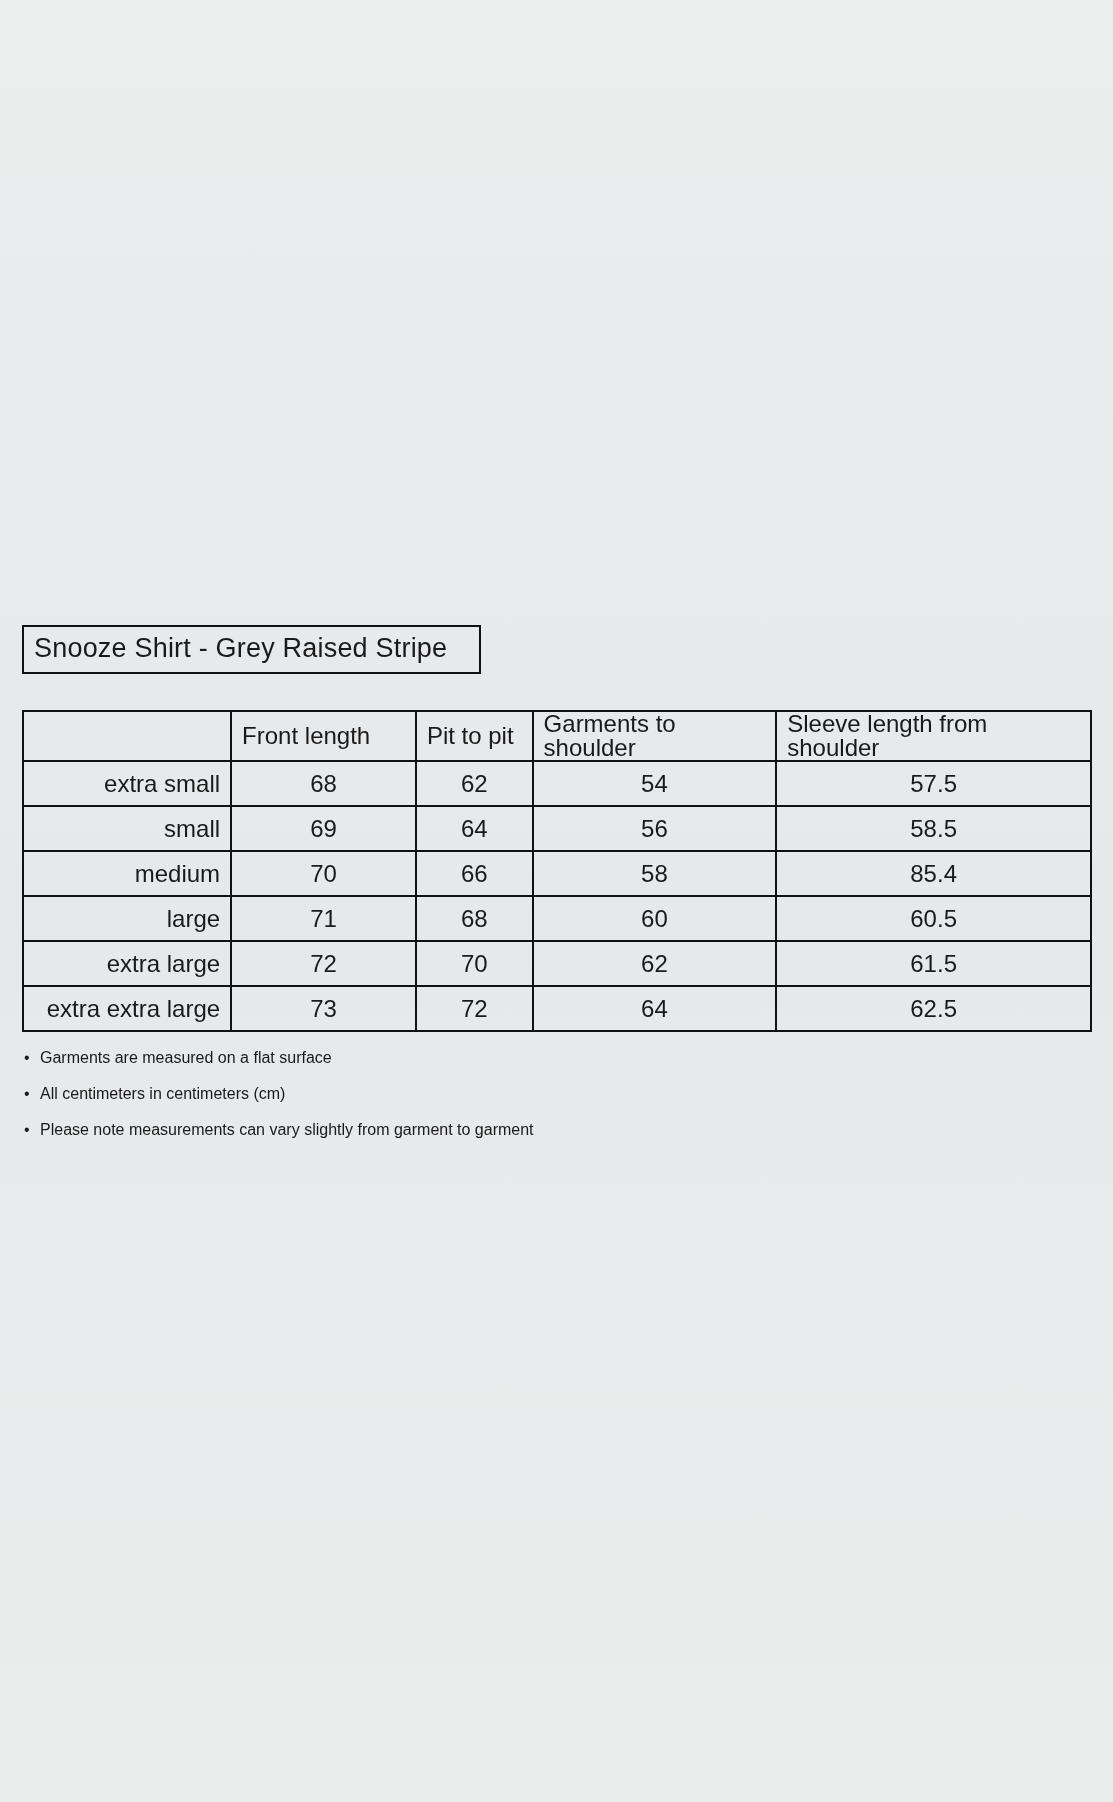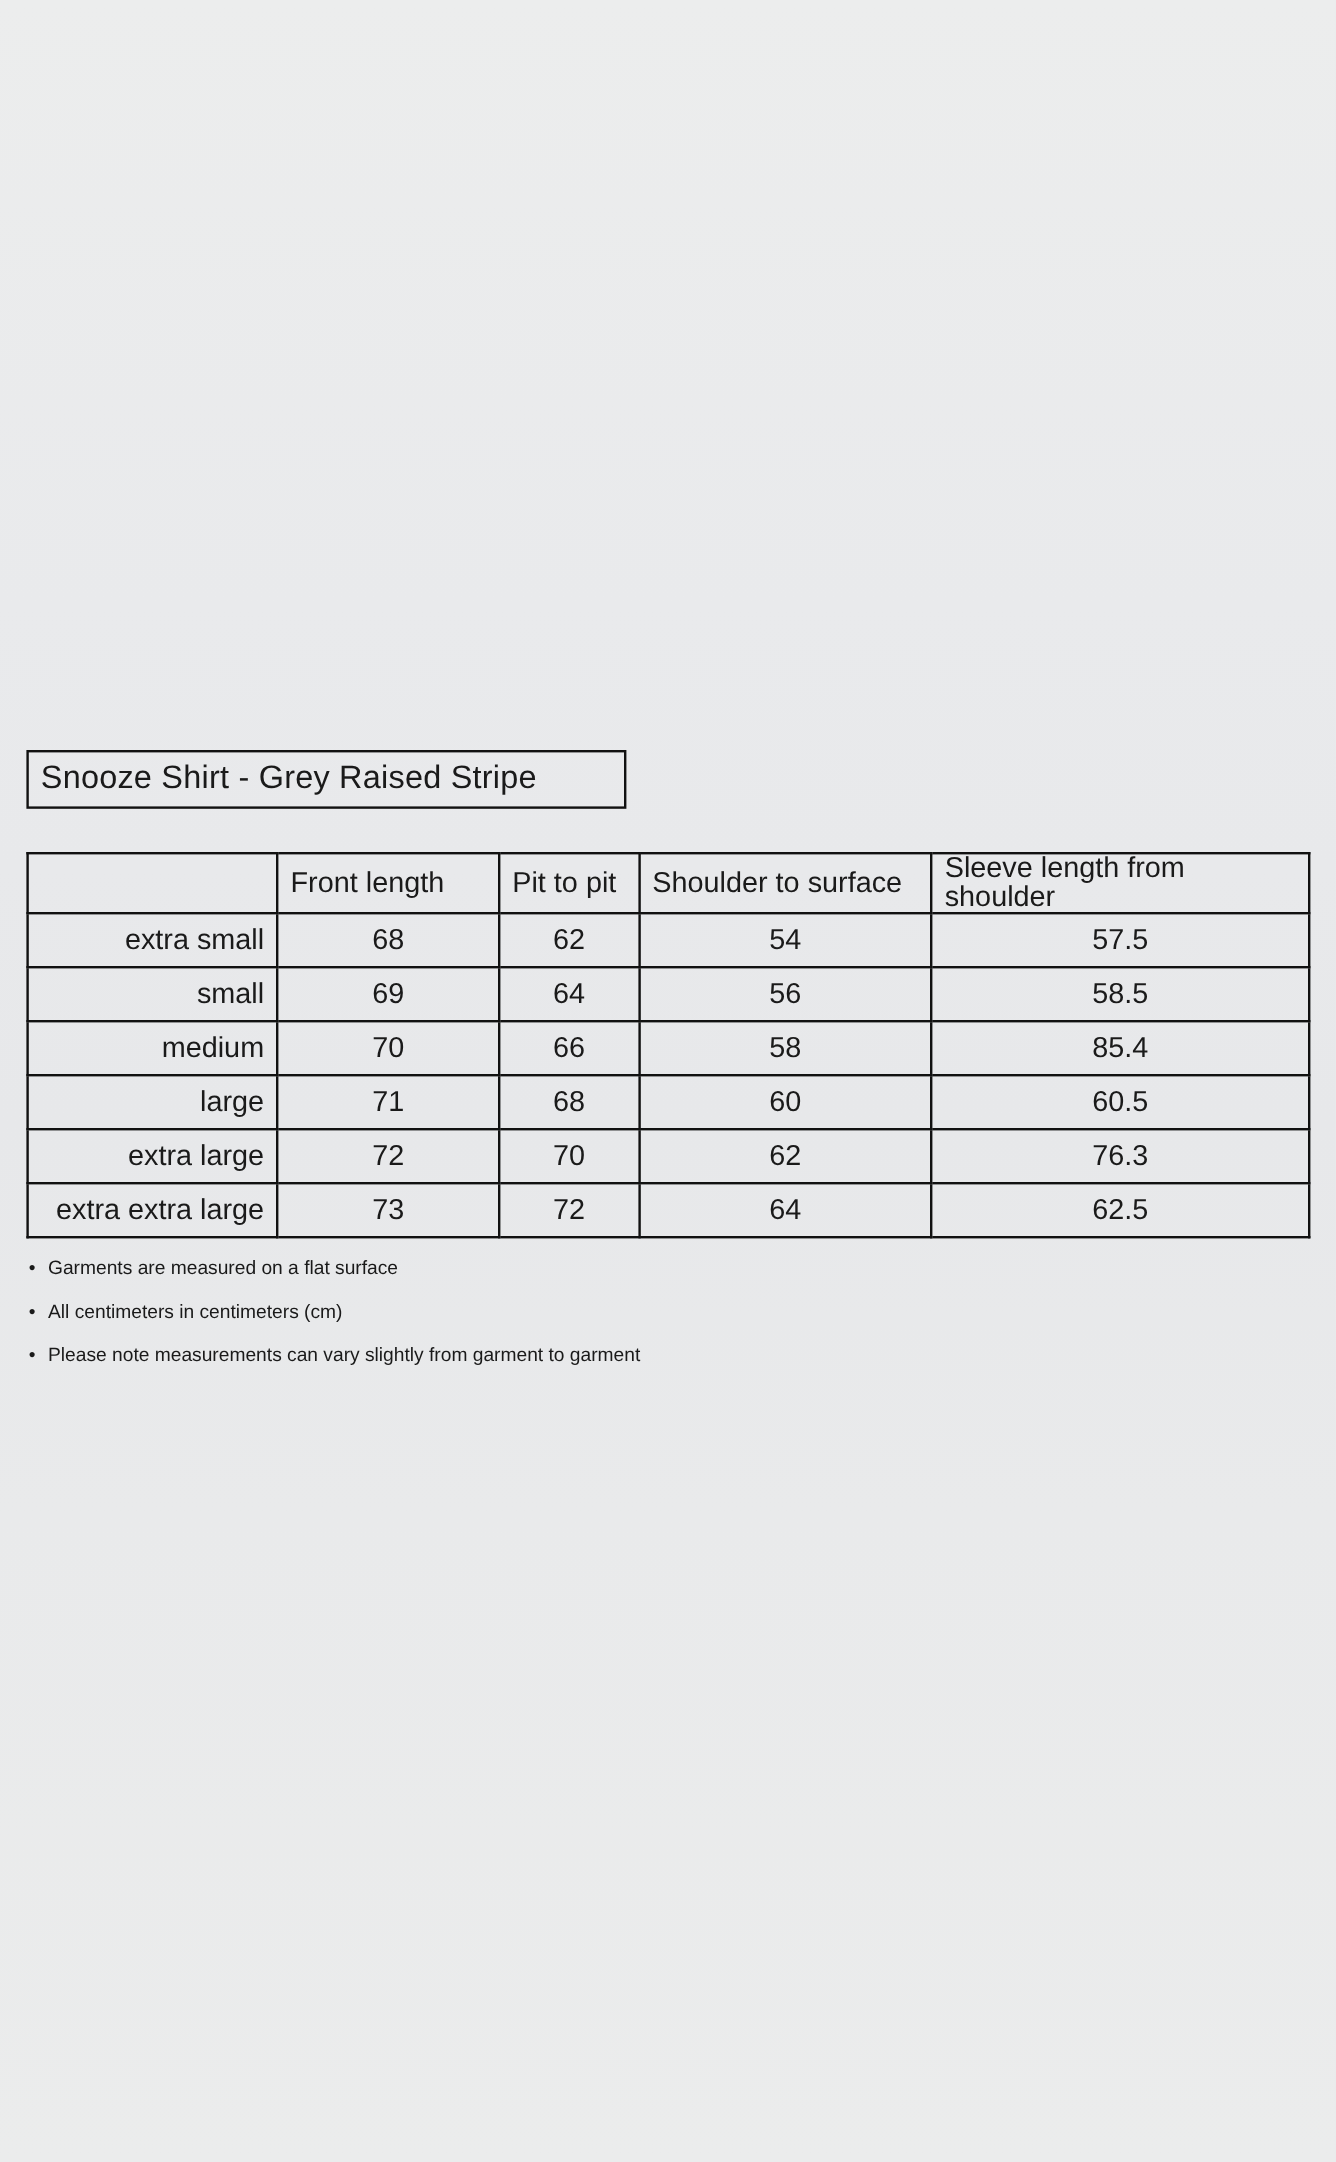--- a/index.html
+++ b/index.html
@@ -38,7 +38,7 @@
     position: absolute;
     left: 22px;
     top: 625px;
-    width: 500px;
+    width: 459px;
     border: 2px solid #111;
     background: transparent;
     padding: 8px 10px 10px 10px;

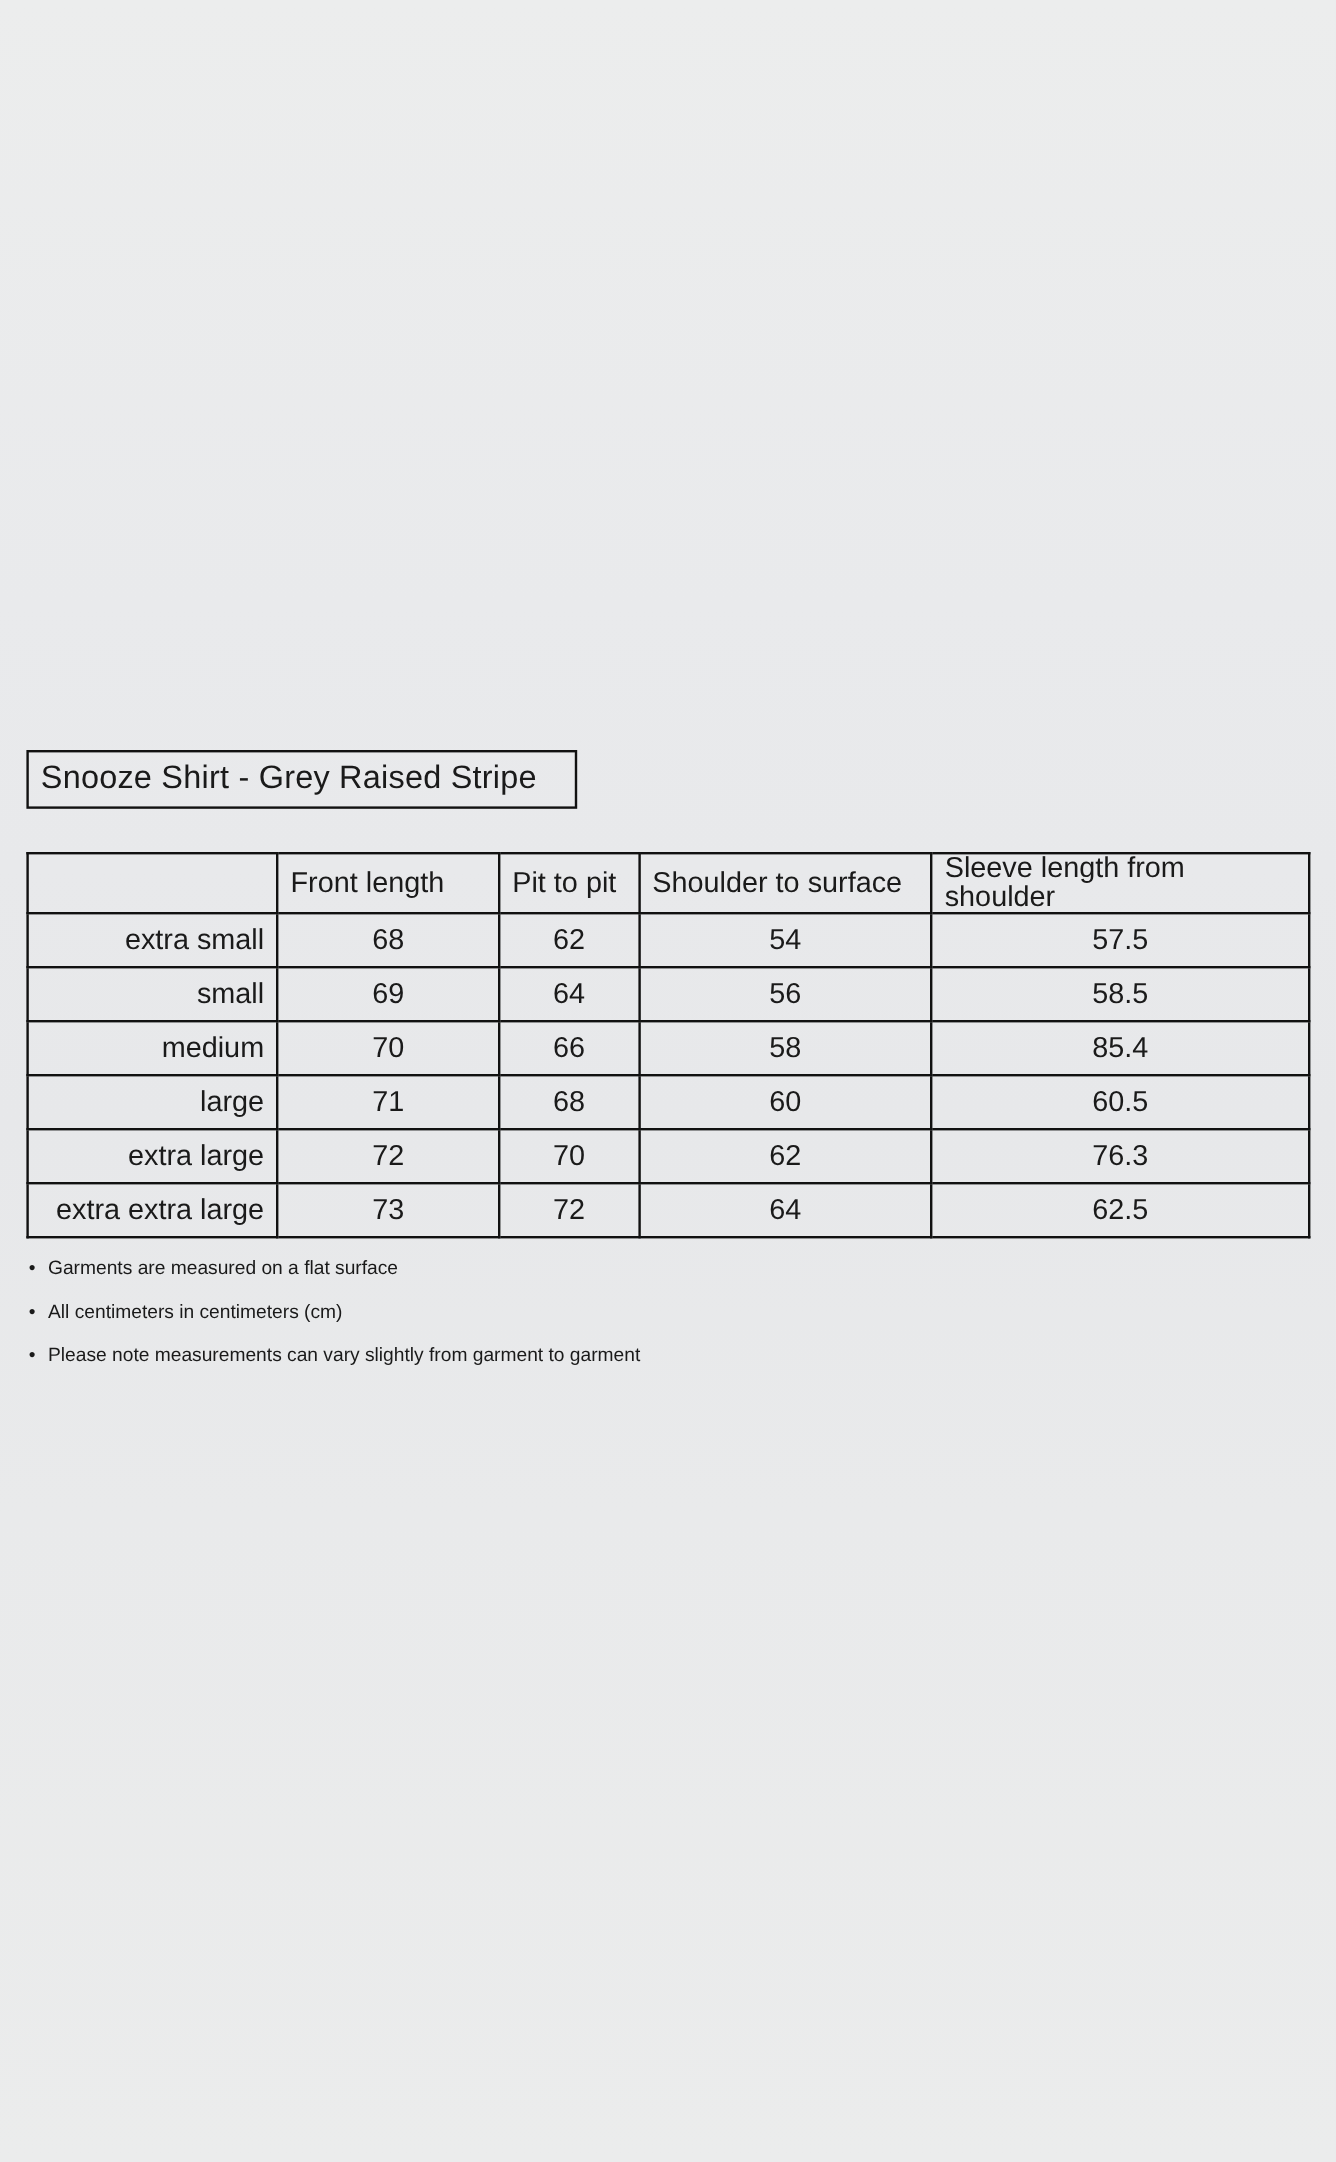--- a/index.html
+++ b/index.html
@@ -132,7 +132,7 @@
         <th class="corner"></th>
         <th class="col-head">Front length</th>
         <th class="col-head">Pit to pit</th>
-        <th class="col-head">Shoulder to surface</th>
+        <th class="col-head">Garments to shoulder</th>
         <th class="col-head">Sleeve length from shoulder</th>
       </tr>
     </thead>

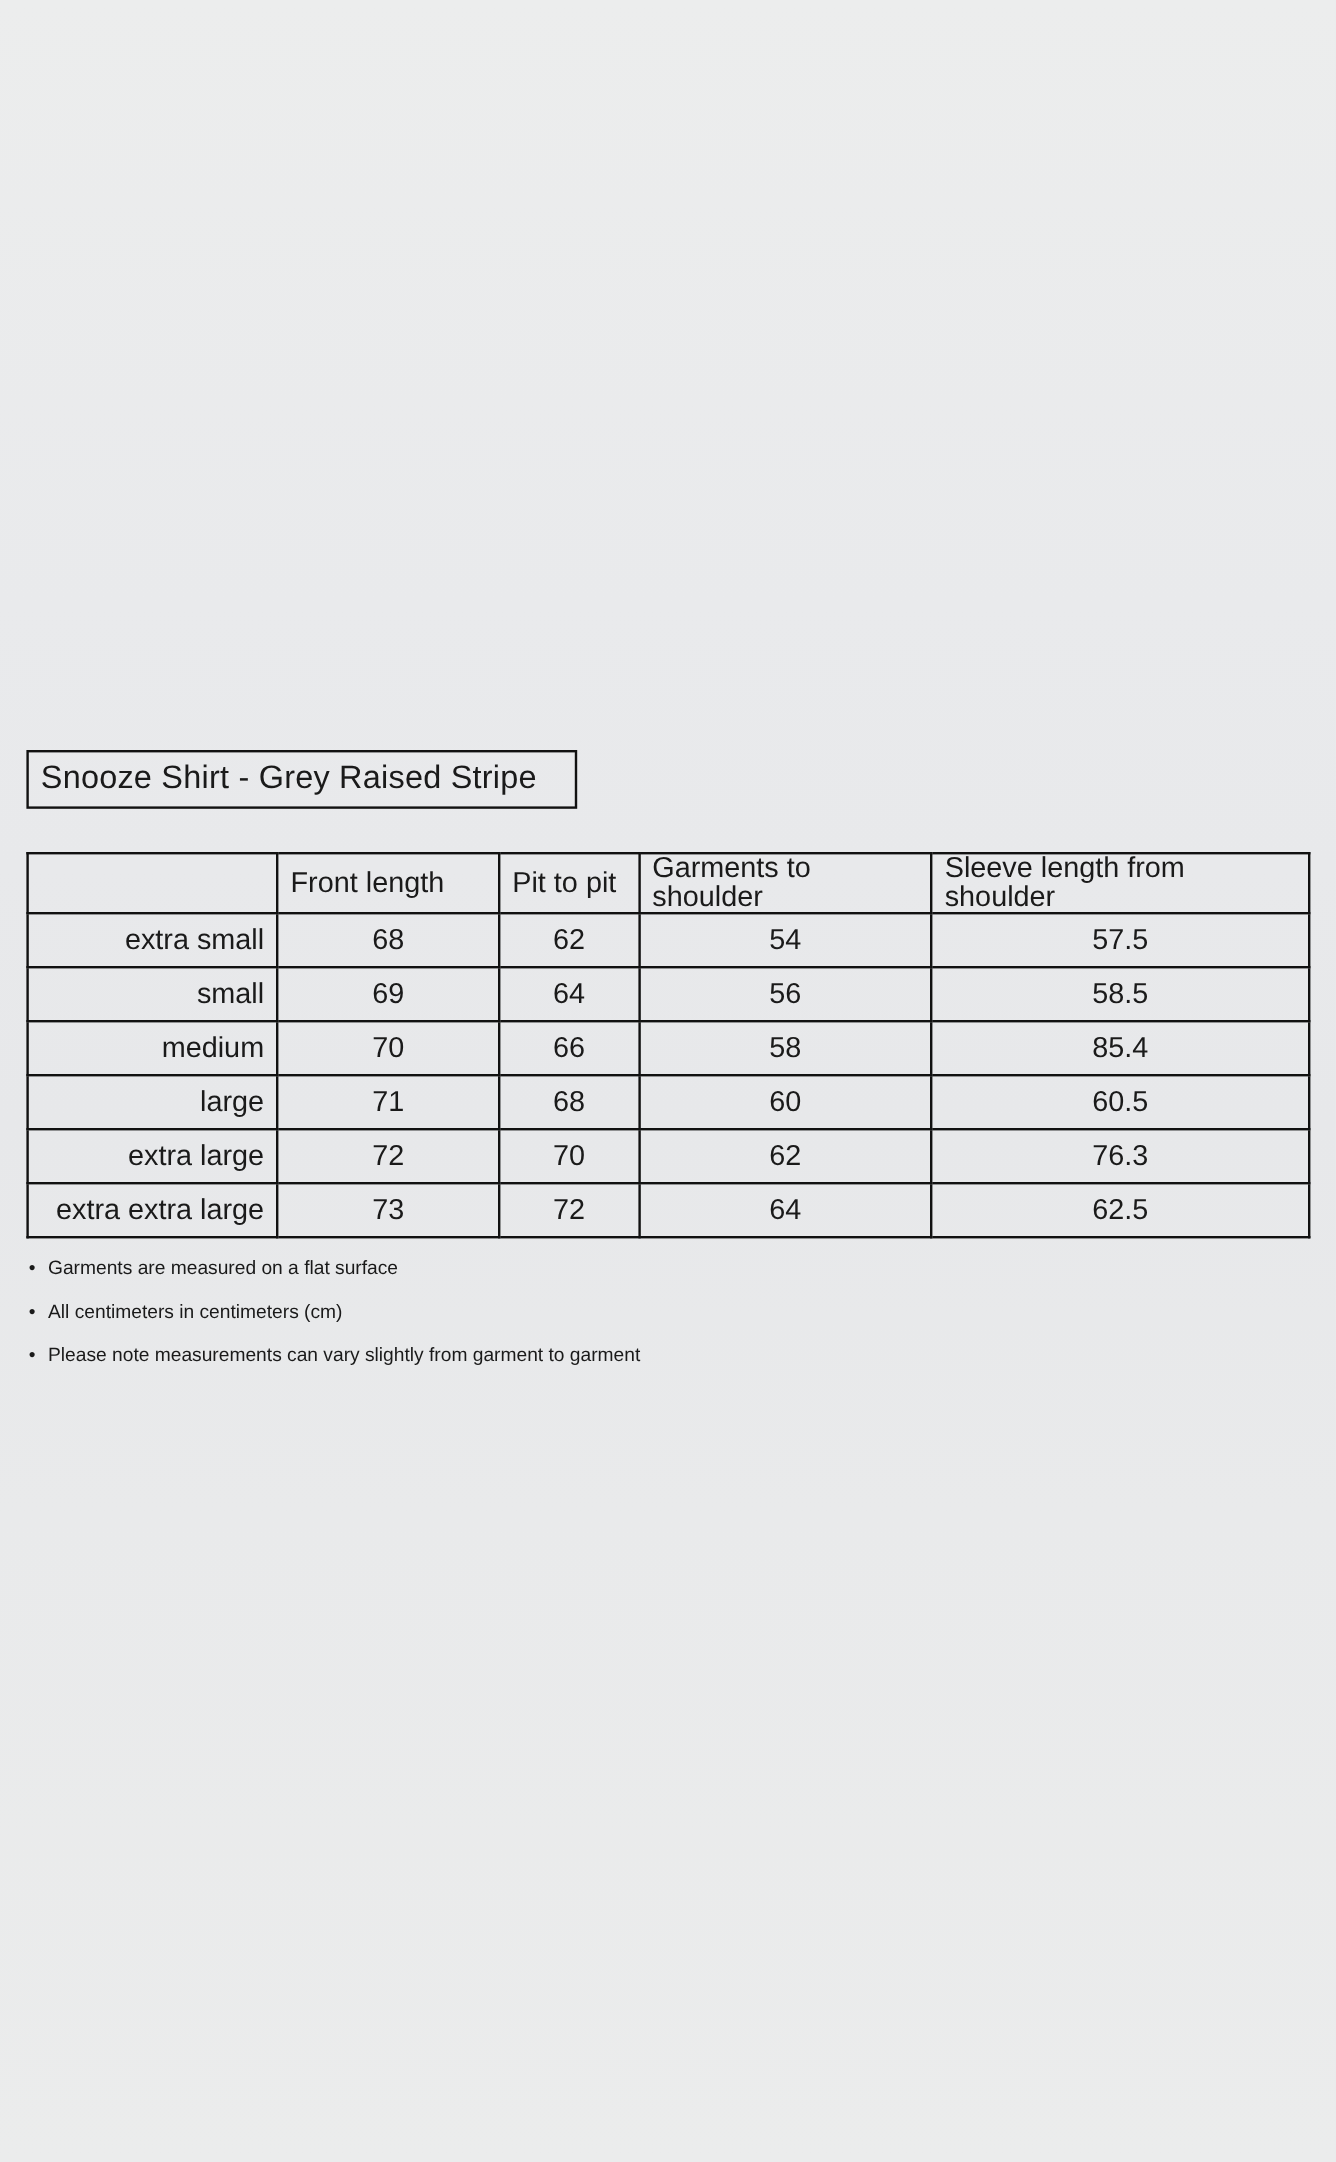--- a/index.html
+++ b/index.html
@@ -170,7 +170,7 @@
         <td class="num">72</td>
         <td class="num">70</td>
         <td class="num">62</td>
-        <td class="num">76.3</td>
+        <td class="num">61.5</td>
       </tr>
       <tr>
         <td class="size-label">extra extra large</td>

